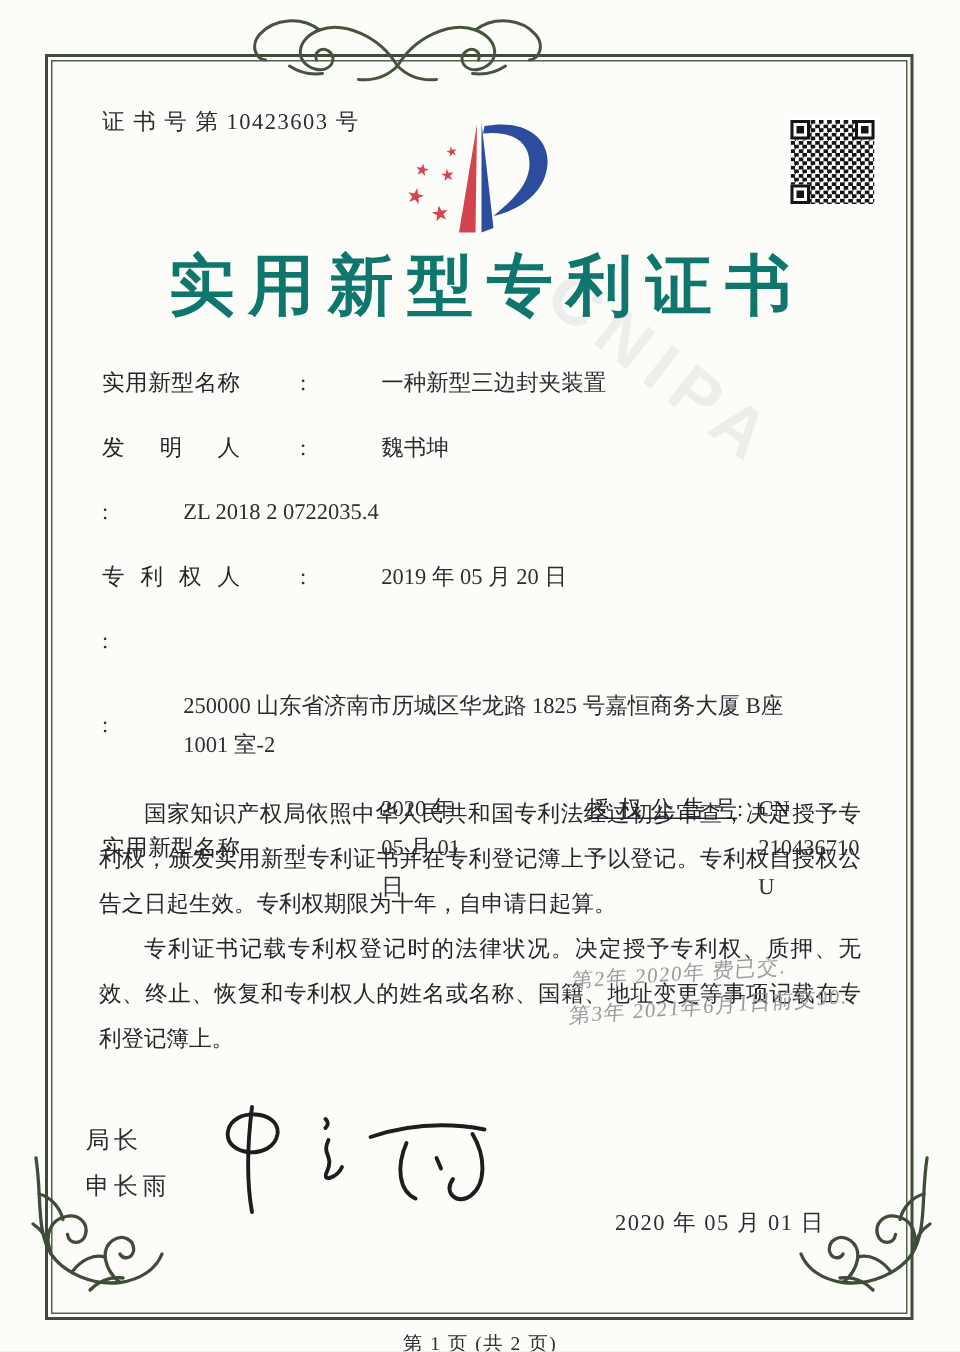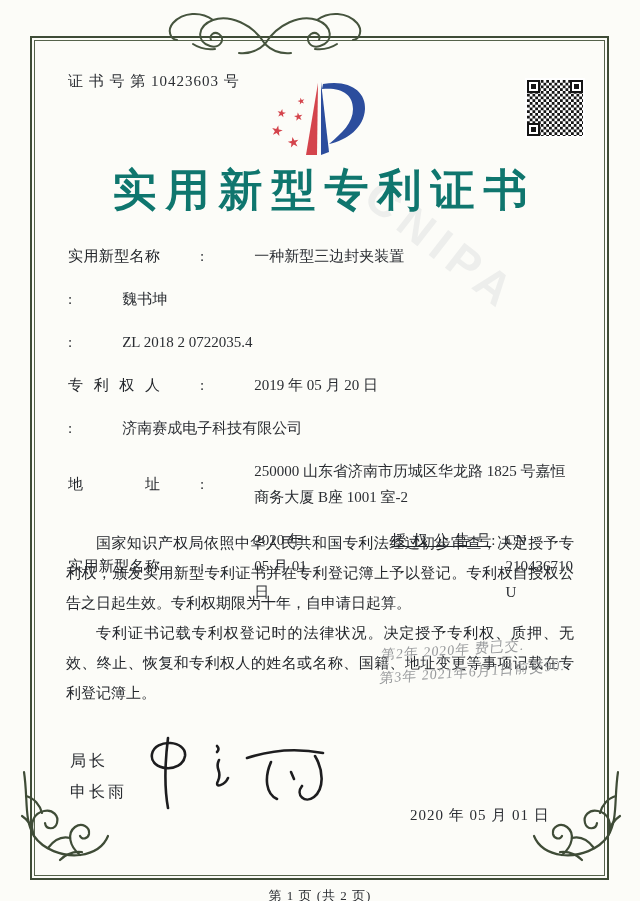--- a/index.html
+++ b/index.html
@@ -129,6 +129,7 @@
       <span class="val">一种新型三边封夹装置</span>
     </div>
     <div class="row">
+      <span class="lab">发明人</span>
         <span class="colon">:</span>
       <span class="val">魏书坤</span>
     </div>

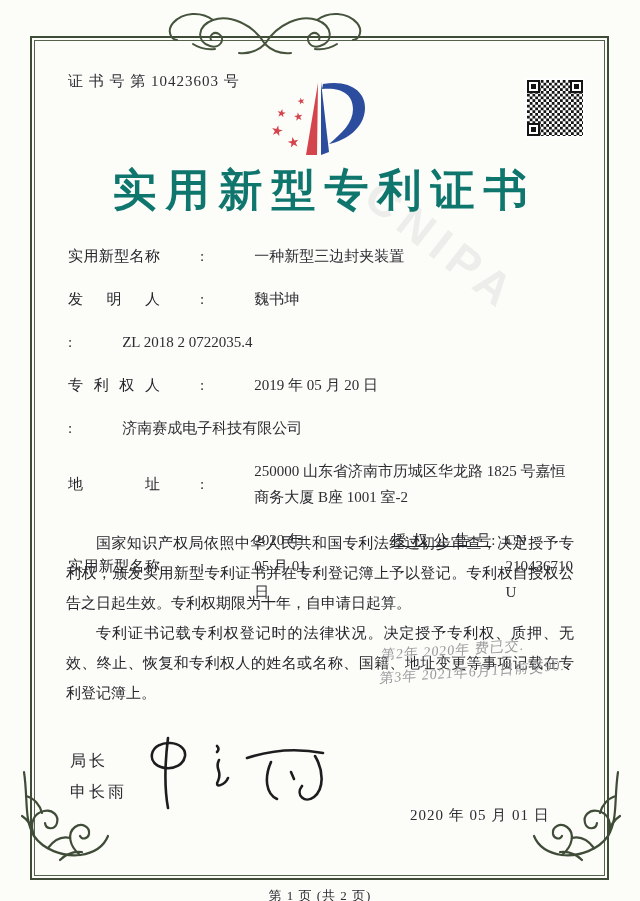--- a/index.html
+++ b/index.html
@@ -144,7 +144,6 @@
     </div>
     <div class="row">
         <span class="colon">:</span>
-      <span class="val">济南赛成电子科技有限公司</span>
     </div>
     <div class="row">
       <span class="lab">地址</span>

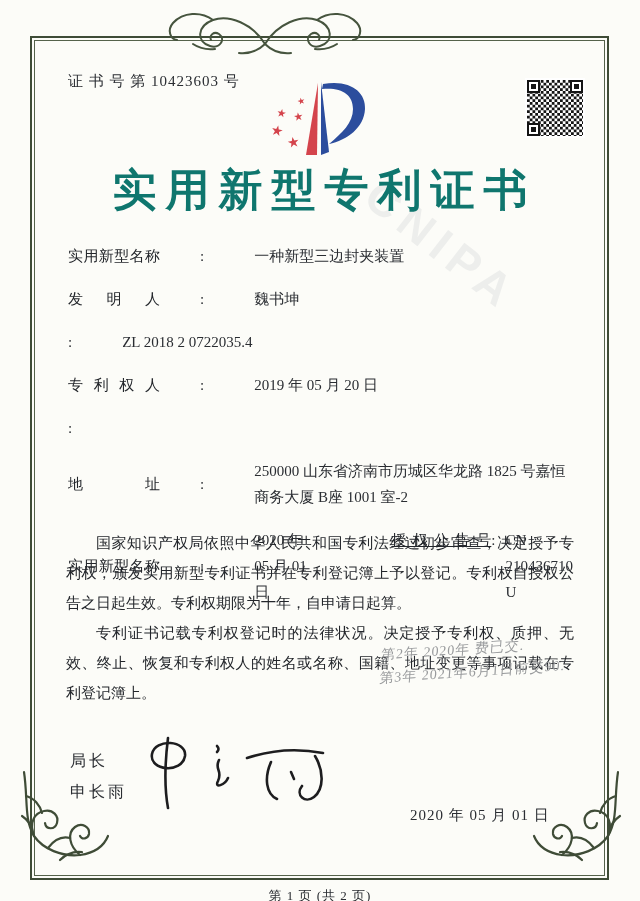--- a/index.html
+++ b/index.html
@@ -146,7 +146,6 @@
         <span class="colon">:</span>
     </div>
     <div class="row">
-      <span class="lab">地址</span>
         <span class="colon">:</span>
       <span class="val">250000 山东省济南市历城区华龙路 1825 号嘉恒商务大厦 B座 1001 室-2</span>
     </div>

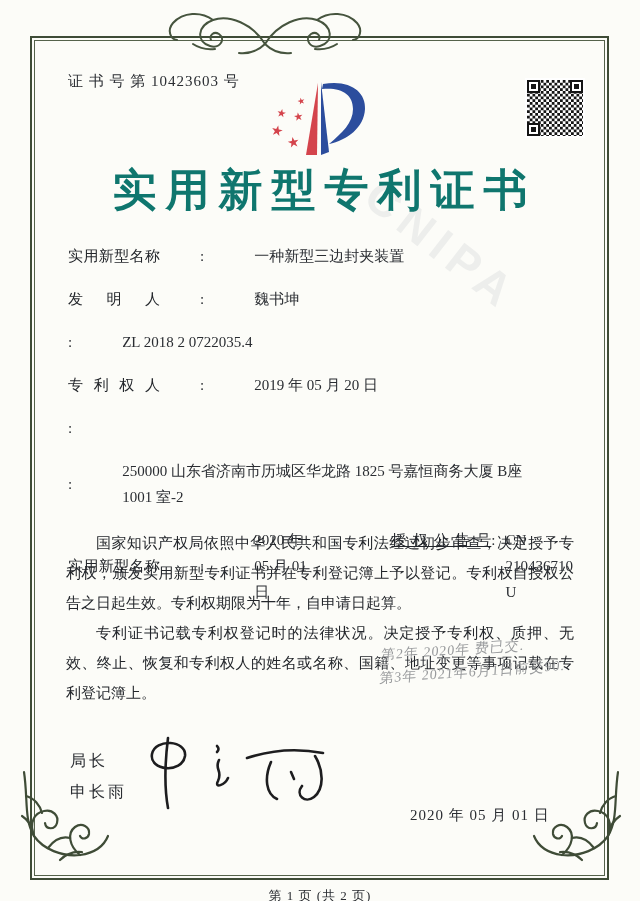--- a/index.html
+++ b/index.html
@@ -49,7 +49,7 @@
     color:#989a9c;line-height:23px;transform:rotate(-4deg) skewX(-8deg);
     letter-spacing:1px;}
   
-  .signer{position:absolute;left:70px;top:745px;font-size:16px;line-height:31px;letter-spacing:3px;}
+  .signer{position:absolute;left:57px;top:745px;font-size:16px;line-height:31px;letter-spacing:3px;}
   .signature{position:absolute;left:135px;top:726px;width:215px;height:88px;}
   .issue-date{position:absolute;left:410px;top:806px;font-size:15px;letter-spacing:1px;}
   .footer{position:absolute;left:0;top:887px;width:100%;text-align:center;font-size:13px;letter-spacing:1px;}

